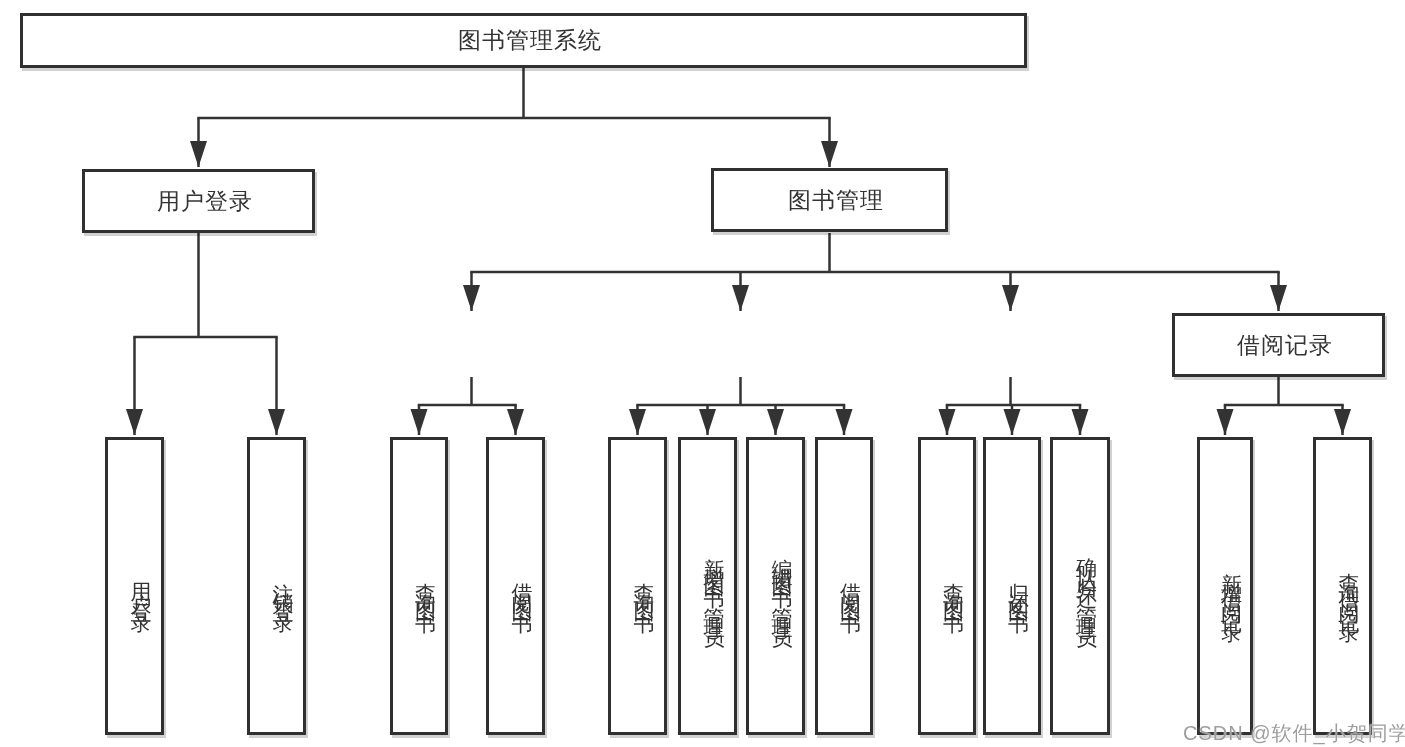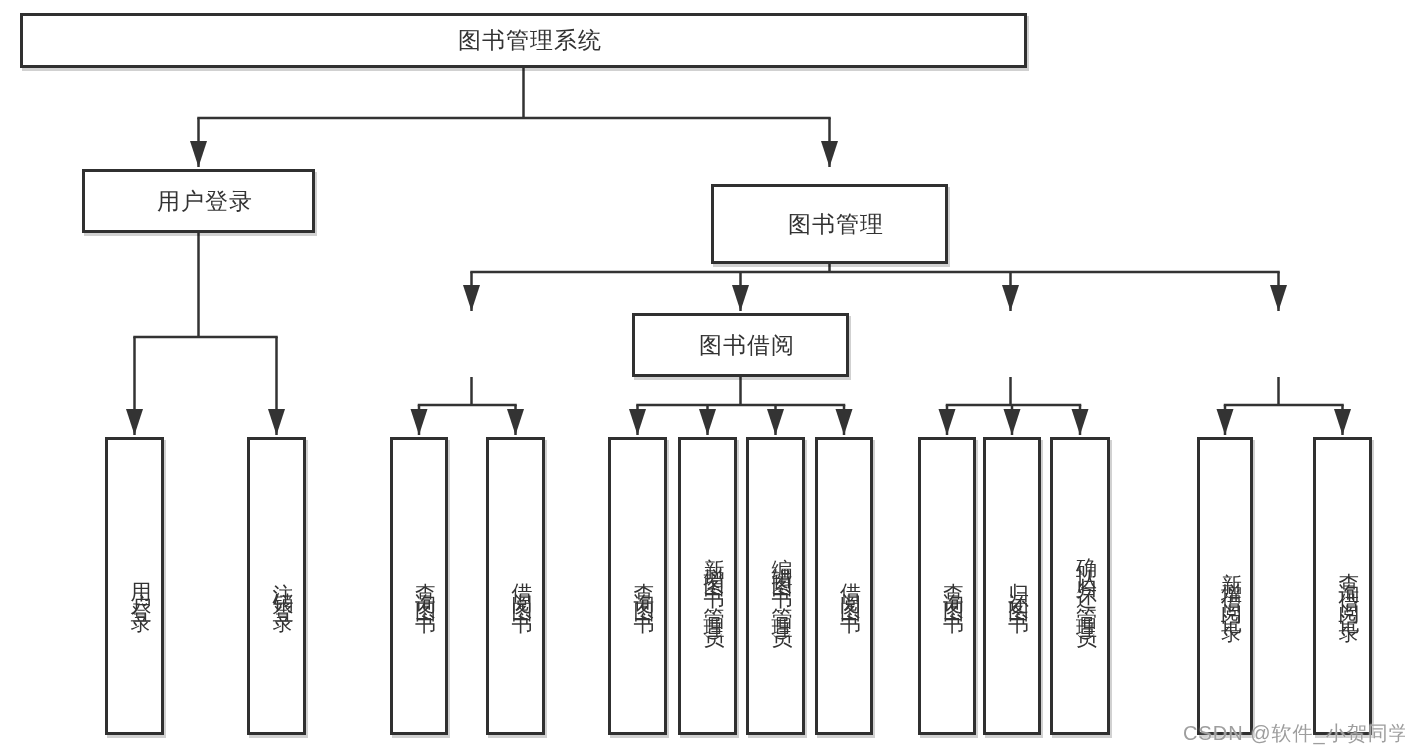--- a/index.html
+++ b/index.html
@@ -101,7 +101,7 @@
   <div class="node hbox" style="left:82px;top:169px;width:233px;height:64px">
     <span>用户登录</span>
   </div>
-  <div class="node hbox" style="left:711px;top:184px;width:237px;height:80px">
+  <div class="node hbox" style="left:711px;top:168px;width:237px;height:64px">
     <span>图书管理</span>
   </div>
 

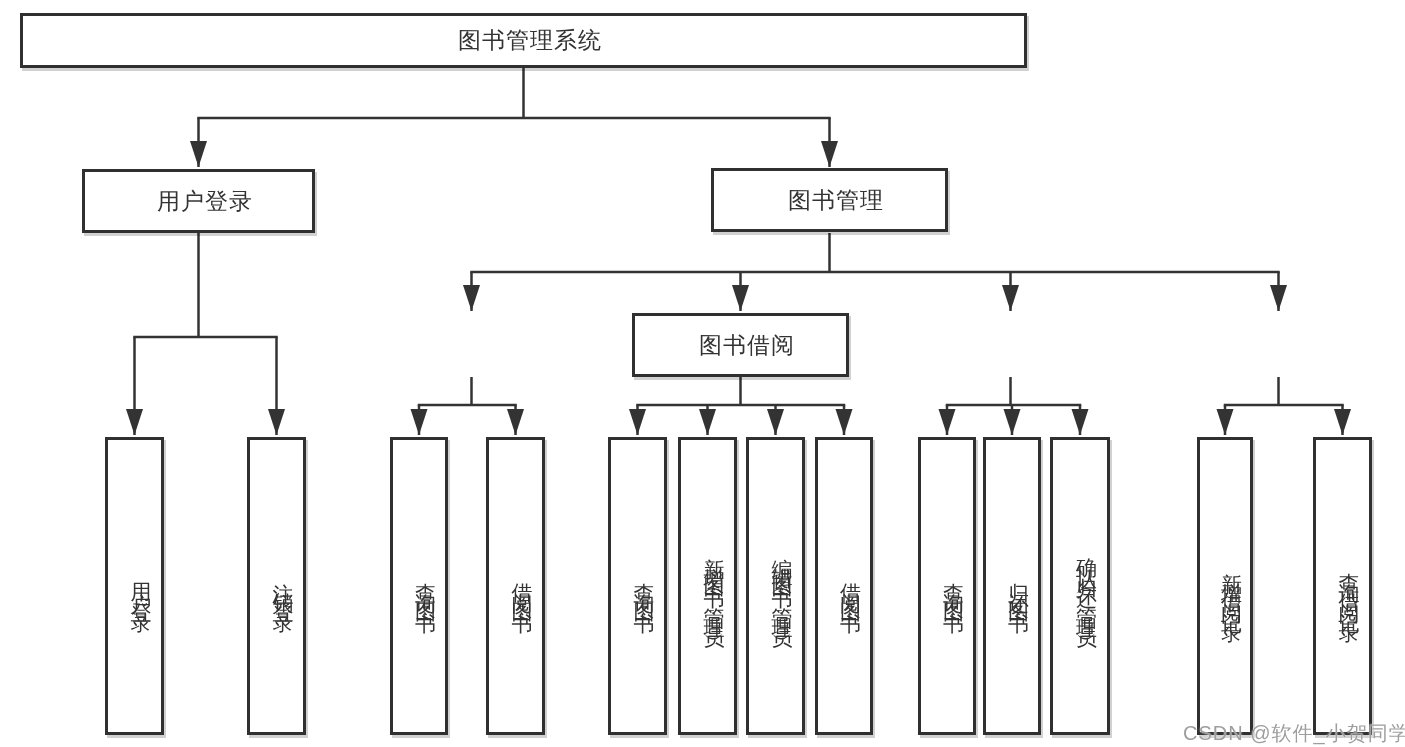--- a/index.html
+++ b/index.html
@@ -105,9 +105,6 @@
     <span>图书管理</span>
   </div>
 
-  <div class="node hbox" style="left:632px;top:313px;width:217px;height:64px">
-    <span>图书借阅</span>
-  </div>
 
   <div class="node vbox" style="left:105px;width:59px">
     <span>用户登录</span>

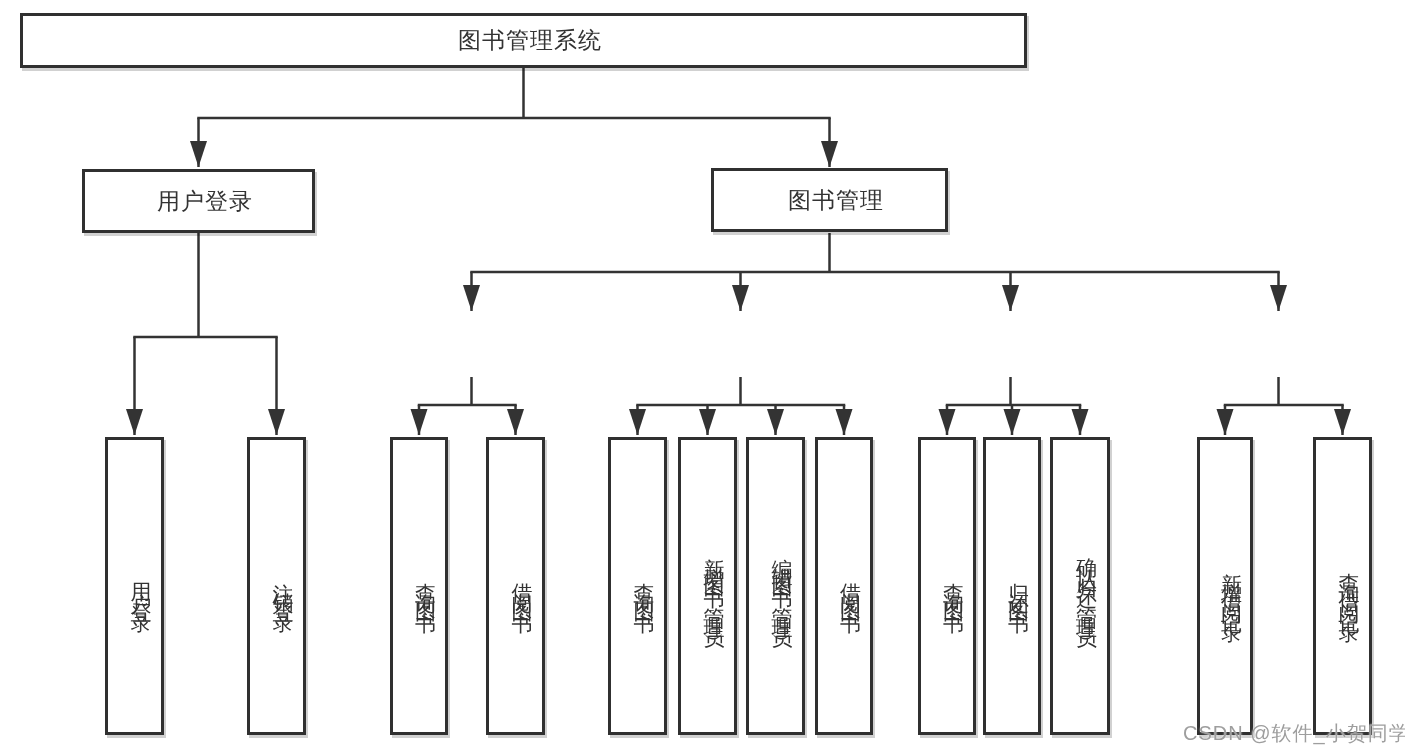--- a/index.html
+++ b/index.html
@@ -105,6 +105,9 @@
     <span>图书管理</span>
   </div>
 
+  <div class="node hbox" style="left:1172px;top:313px;width:213px;height:64px">
+    <span>借阅记录</span>
+  </div>
 
   <div class="node vbox" style="left:105px;width:59px">
     <span>用户登录</span>

